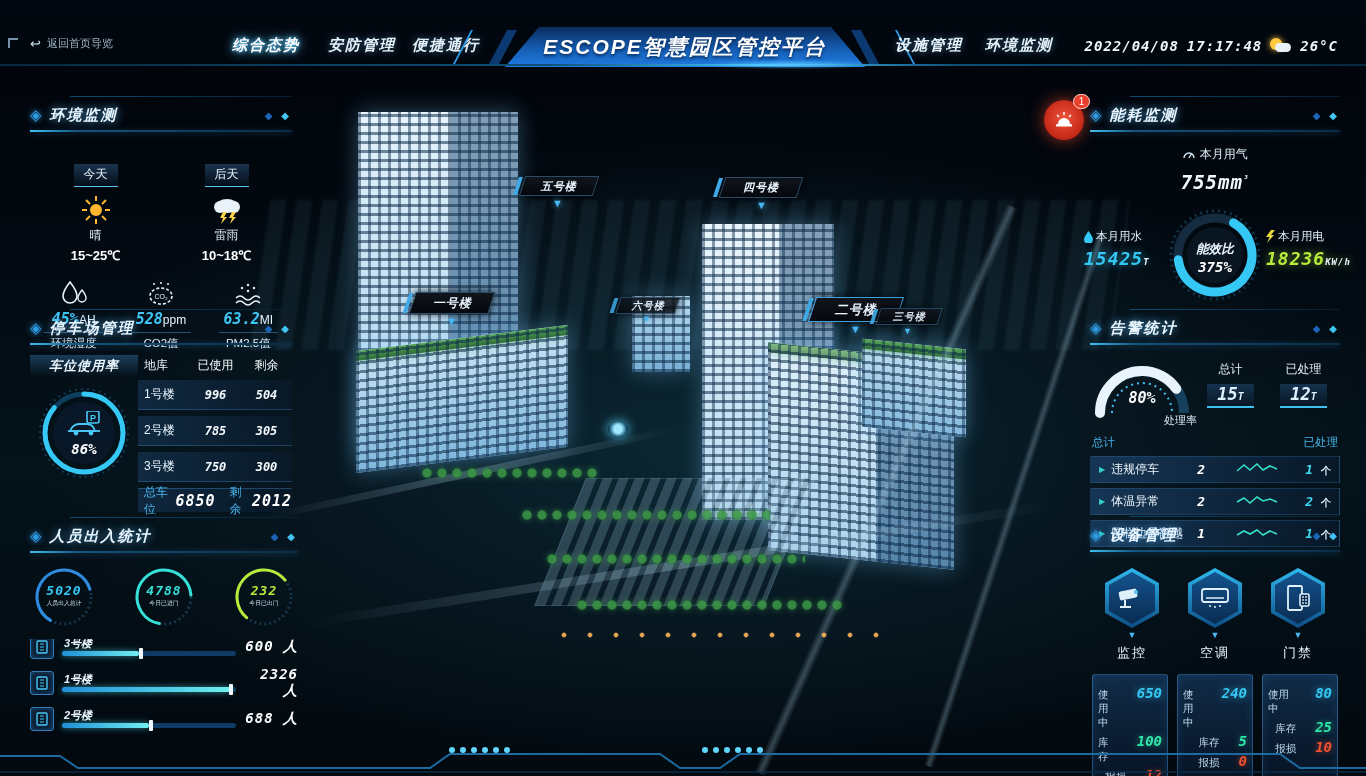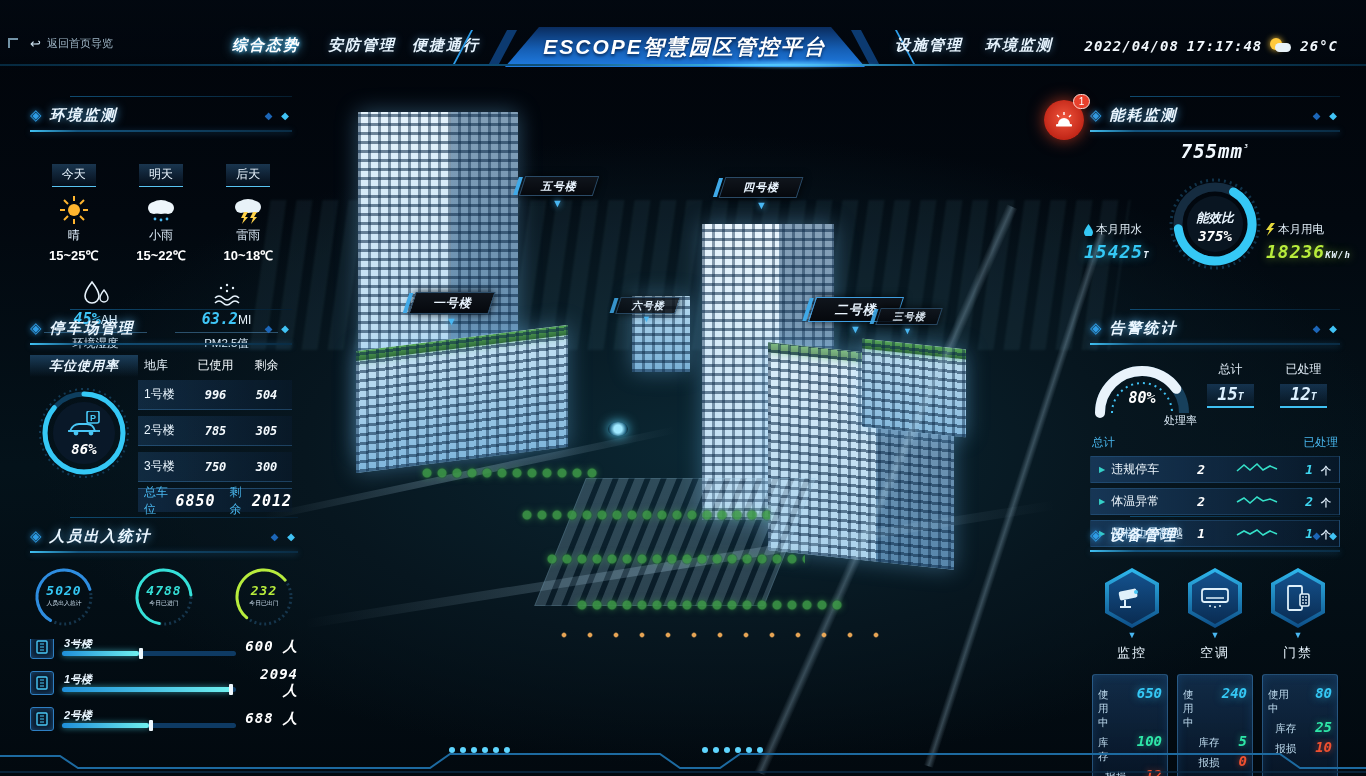--- a/index.html
+++ b/index.html
@@ -570,6 +570,13 @@
       <span class="ph-dots"><span class="d1">◆</span> <span class="d2">◆</span></span>
     </div>
       <div class="ph-line"></div>
+    <div class="gasline">
+      <svg width="14" height="10" style="vertical-align:-1px;">
+        <path d="M2,9 a5,5 0 0 1 10,0" fill="none" stroke="#cfe4f2" stroke-width="1.4"></path>
+          <line x1="7" y1="9" x2="10" y2="4" stroke="#cfe4f2" stroke-width="1.4"></line>
+        </svg>
+      <span>本月用气</span>
+    </div>
     <div class="gasval dg"><span>755mm</span><sup>³</sup></div>
     <div class="en-mid">
       <div class="en-ring">

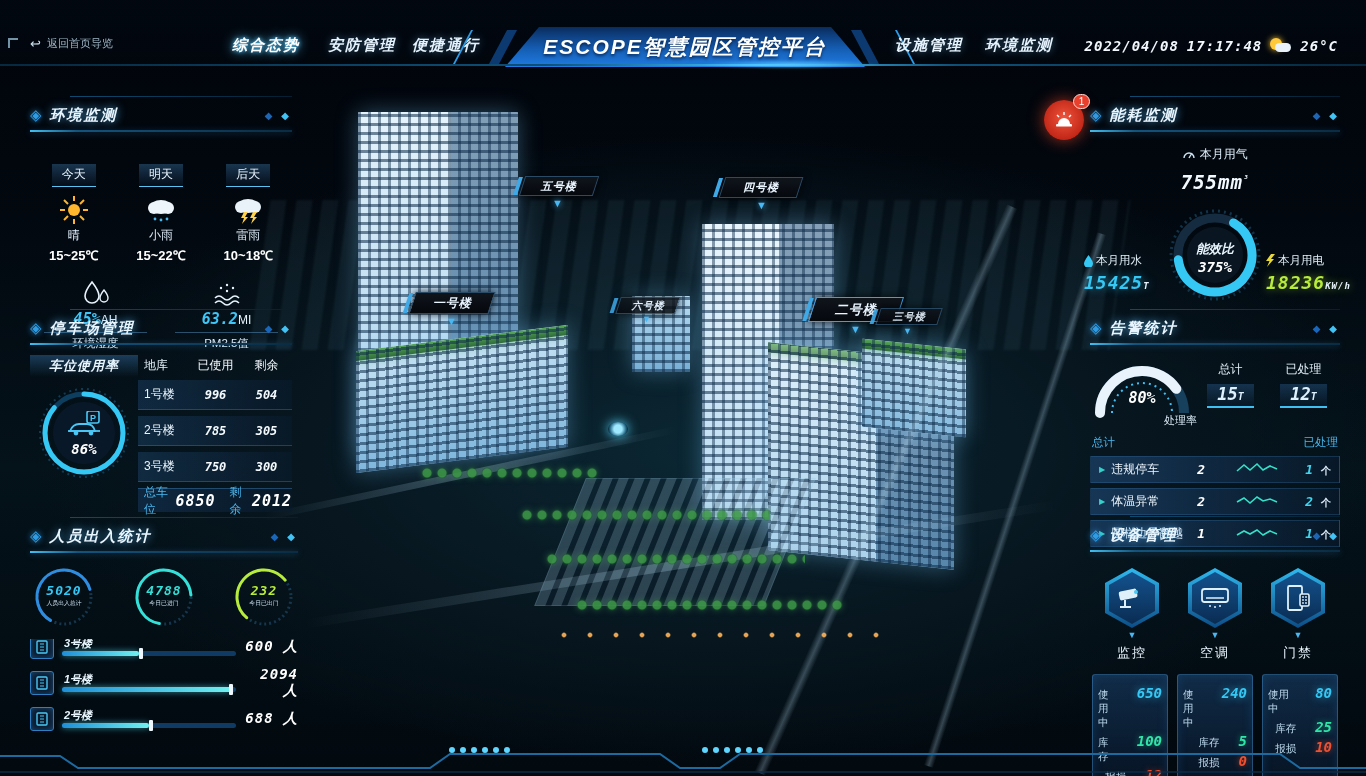--- a/index.html
+++ b/index.html
@@ -340,21 +340,6 @@
         <div class="trange">15~25℃</div>
       </div>
       <div class="envcol">
-        <span class="daytab">明天</span>
-        <svg class="wsvg" width="32" height="30">
-          <ellipse cx="16" cy="12" rx="11" ry="7" fill="#eef6fb"></ellipse>
-            <circle cx="9" cy="13" r="6" fill="#eef6fb"></circle>
-            <circle cx="23" cy="13" r="6" fill="#eef6fb"></circle>
-          <g fill="#49b7ee">
-              <circle cx="10" cy="24" r="1.4"></circle>
-              <circle cx="16" cy="25" r="1.4"></circle>
-              <circle cx="22" cy="24" r="1.4"></circle>
-            </g>
-        </svg>
-        <div class="cond">小雨</div>
-        <div class="trange">15~22℃</div>
-      </div>
-      <div class="envcol">
         <span class="daytab">后天</span>
         <svg class="wsvg" width="32" height="30">
           <ellipse cx="16" cy="11" rx="11" ry="7" fill="#e8f2f8"></ellipse>

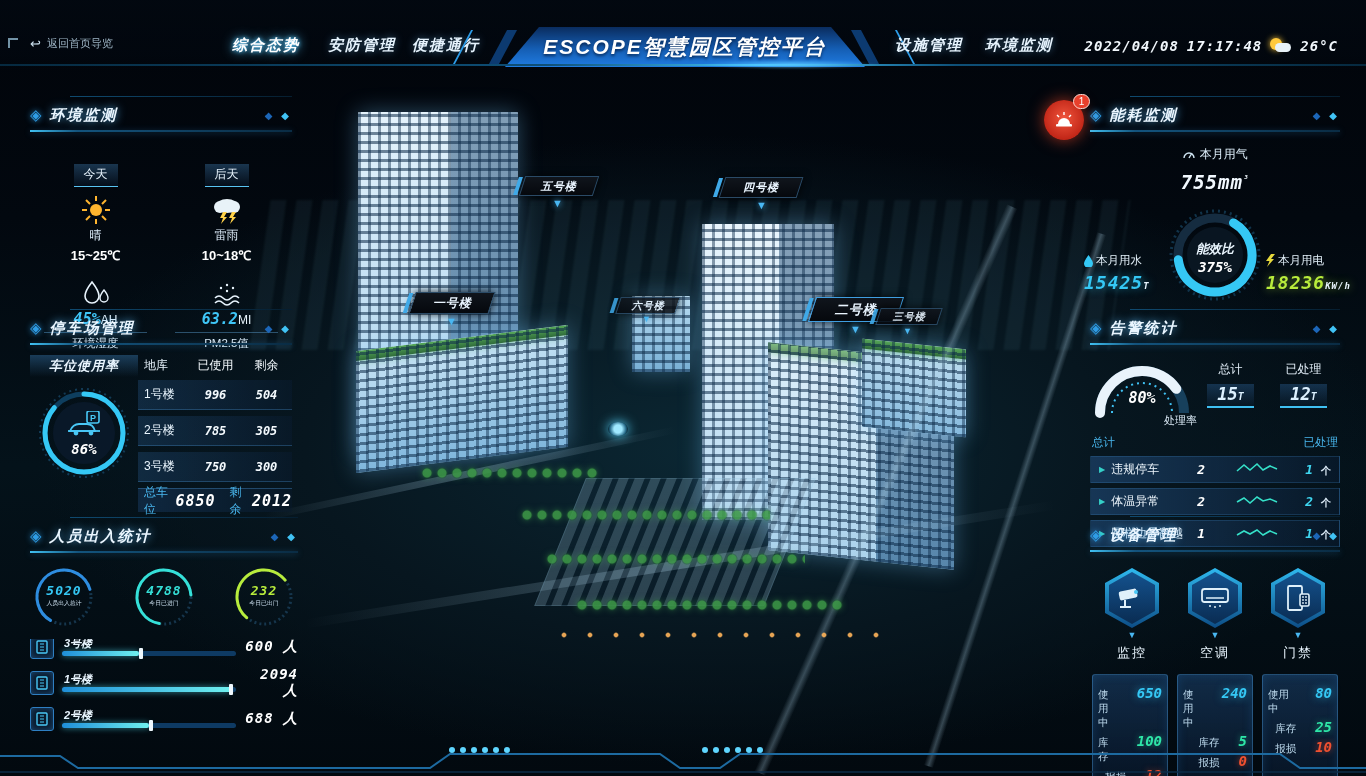--- a/index.html
+++ b/index.html
@@ -148,7 +148,7 @@
   .en-ctr { position:absolute; left:0; right:0; text-align:center; }
   .en-ctr.l1 { top:38px; font-size:12.5px; font-weight:bold; font-style:italic; color:#eaf6ff; }
   .en-ctr.l2 { top:56px; font-size:14px; color:#fff; }
-  .en-side { position:absolute; top:56px; width:86px; }
+  .en-side { position:absolute; top:32px; width:86px; }
   .en-side .lab { font-size:11.5px; color:#e4f1fa; display:flex; align-items:center; gap:3px; }
   .en-side .val { font-size:18px; margin-top:4px; letter-spacing:1px; }
   .en-side .val .unit { font-size:9px; color:#e8f4fd; }

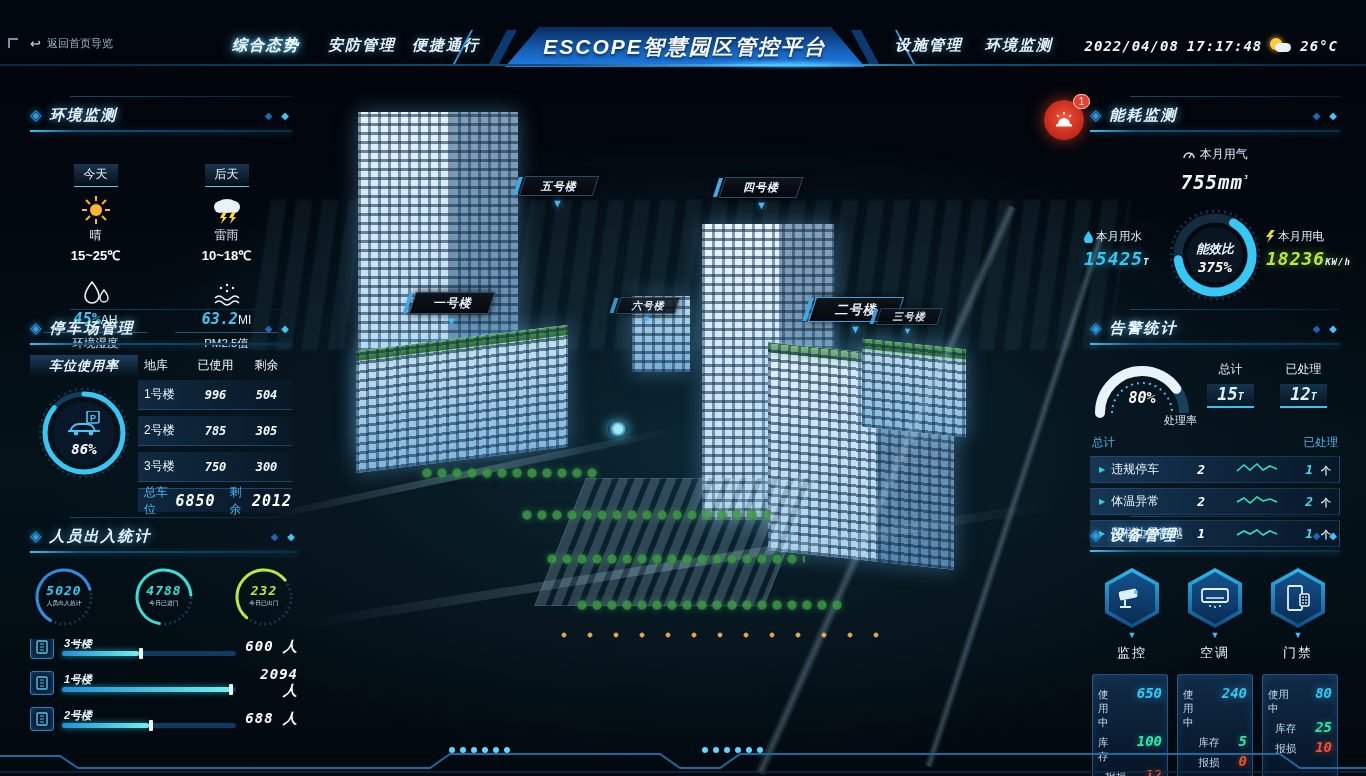--- a/index.html
+++ b/index.html
@@ -365,6 +365,19 @@
       </div>
       <div class="envcol envmetric">
         <svg width="30" height="26">
+          <ellipse cx="15" cy="16" rx="11" ry="8" fill="none" stroke="#e8f4fd" stroke-width="1.6" stroke-dasharray="3 2"></ellipse>
+          <text x="15" y="19" font-size="7" fill="#e8f4fd" text-anchor="middle" font-family="Liberation Sans">CO₂</text>
+          <g fill="#e8f4fd">
+              <circle cx="8" cy="4" r="1"></circle>
+              <circle cx="15" cy="3" r="1"></circle>
+              <circle cx="22" cy="4" r="1"></circle>
+            </g>
+        </svg>
+        <div class="mval"><span class="dg">528</span><span class="unit">ppm</span></div>
+        <div class="mlabel">CO2值</div>
+      </div>
+      <div class="envcol envmetric">
+        <svg width="30" height="26">
           <g stroke="#e8f4fd" stroke-width="1.6" fill="none">
             <path d="M3,18 q4,-4 8,0 t8,0 t8,0"></path>
               <path d="M3,23 q4,-4 8,0 t8,0 t8,0"></path>

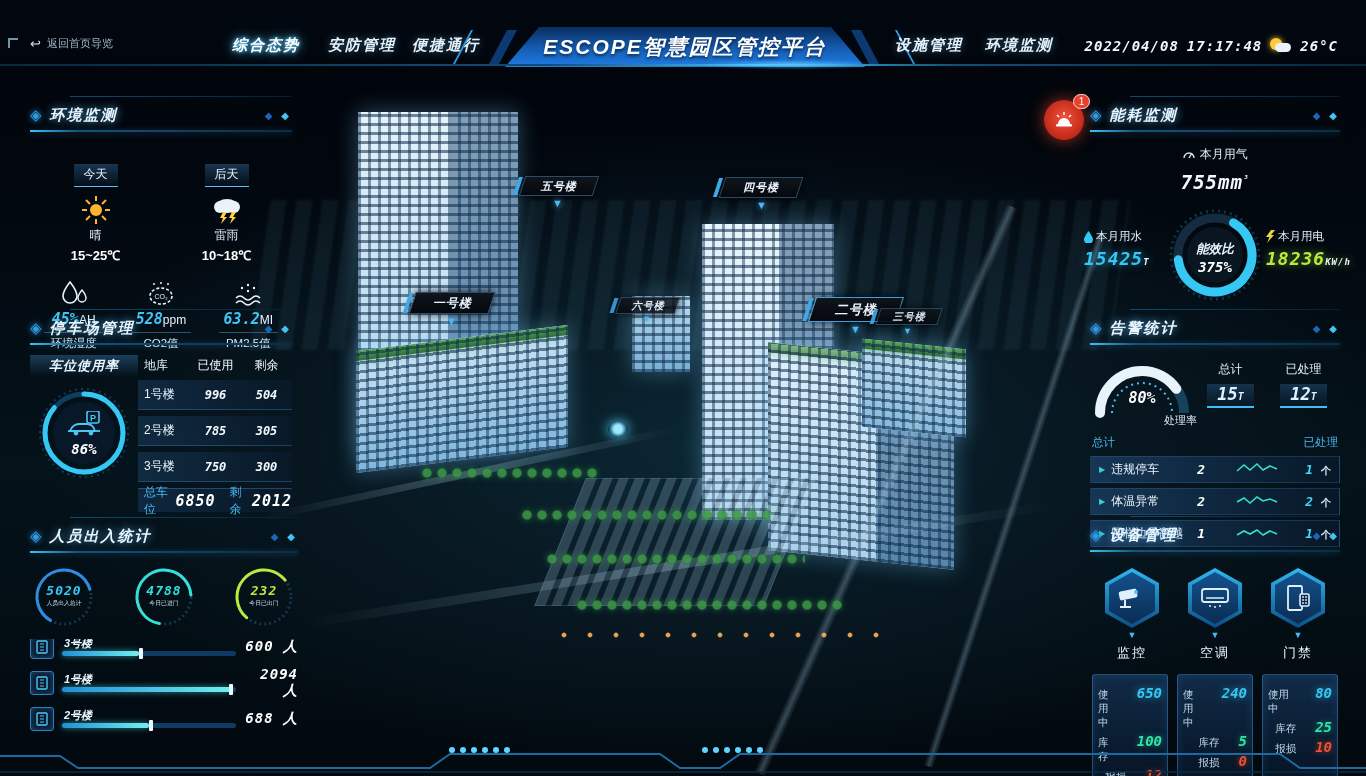--- a/index.html
+++ b/index.html
@@ -524,7 +524,7 @@
               <span class="sthumb" style="left:96%;"></span>
             </span>
           </span>
-        <span class="sval dg">2094 人</span>
+        <span class="sval dg">2326 人</span>
       </div>
       <div class="srow">
         <span class="sic">

